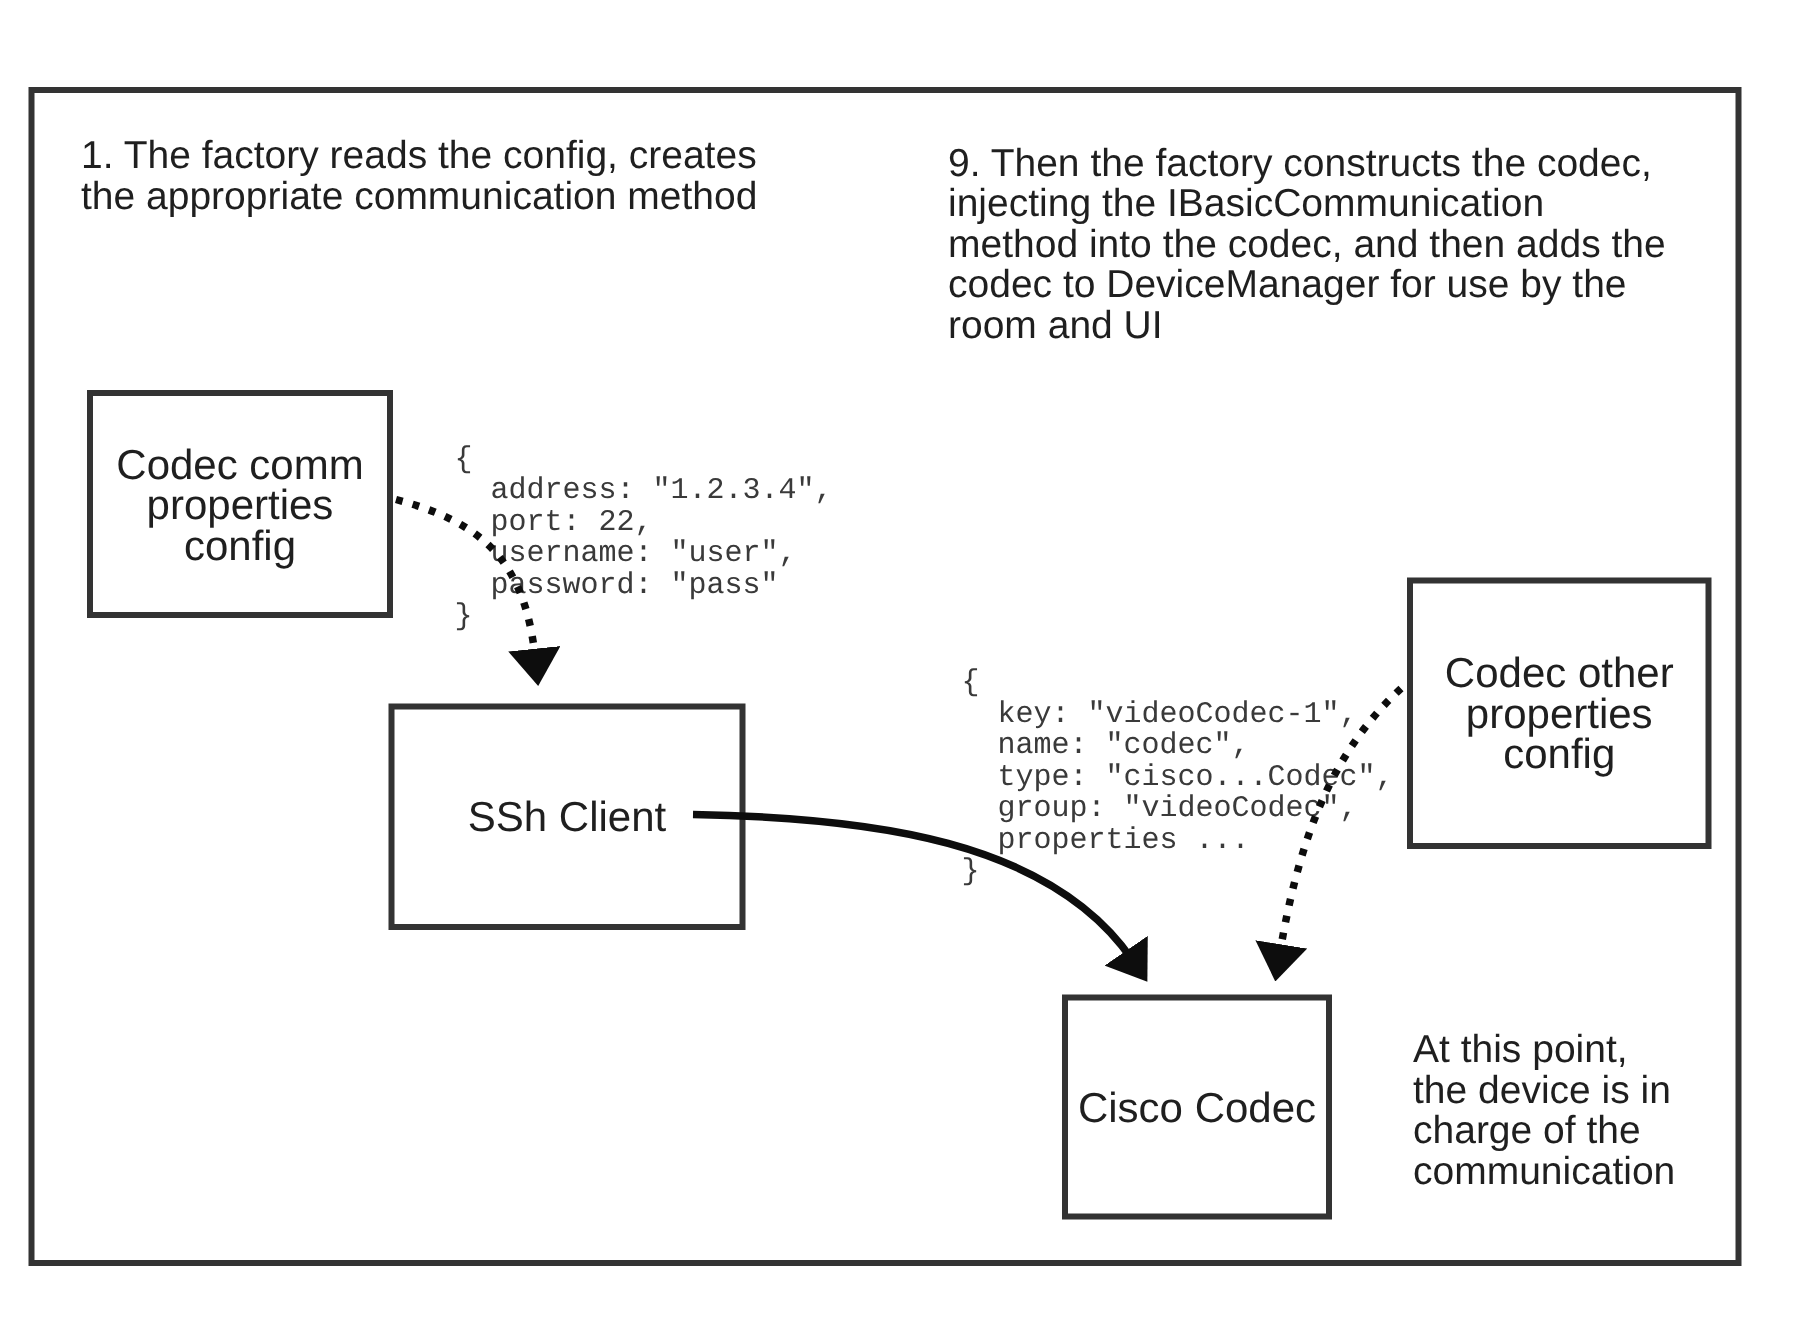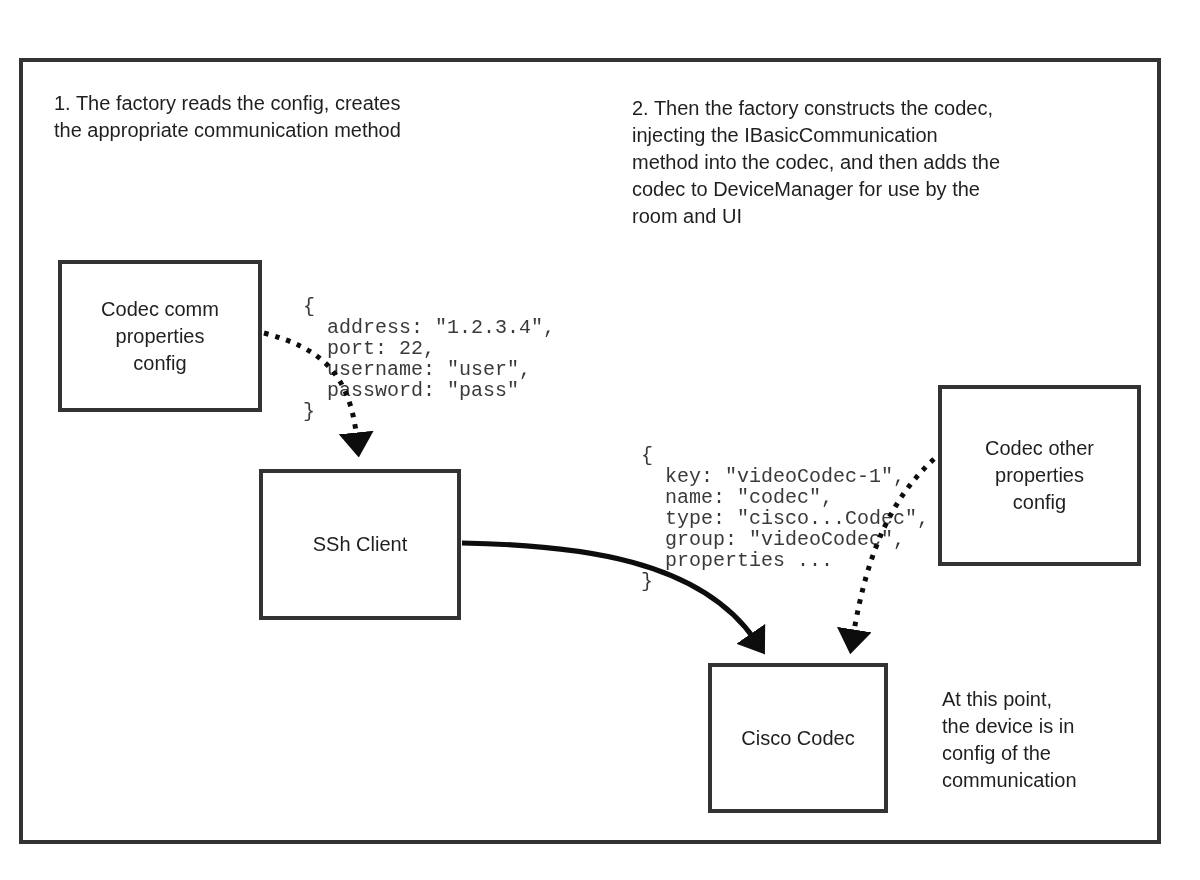--- a/index.html
+++ b/index.html
@@ -40,7 +40,7 @@
   .node-cisco-codec { left: 708px; top: 663px; width: 180px; height: 150px; }
   .note {
     position: absolute;
-    font-size: 20px;
+    font-size: 26px;
     line-height: 27px;
     white-space: pre-line;
     z-index: 1;

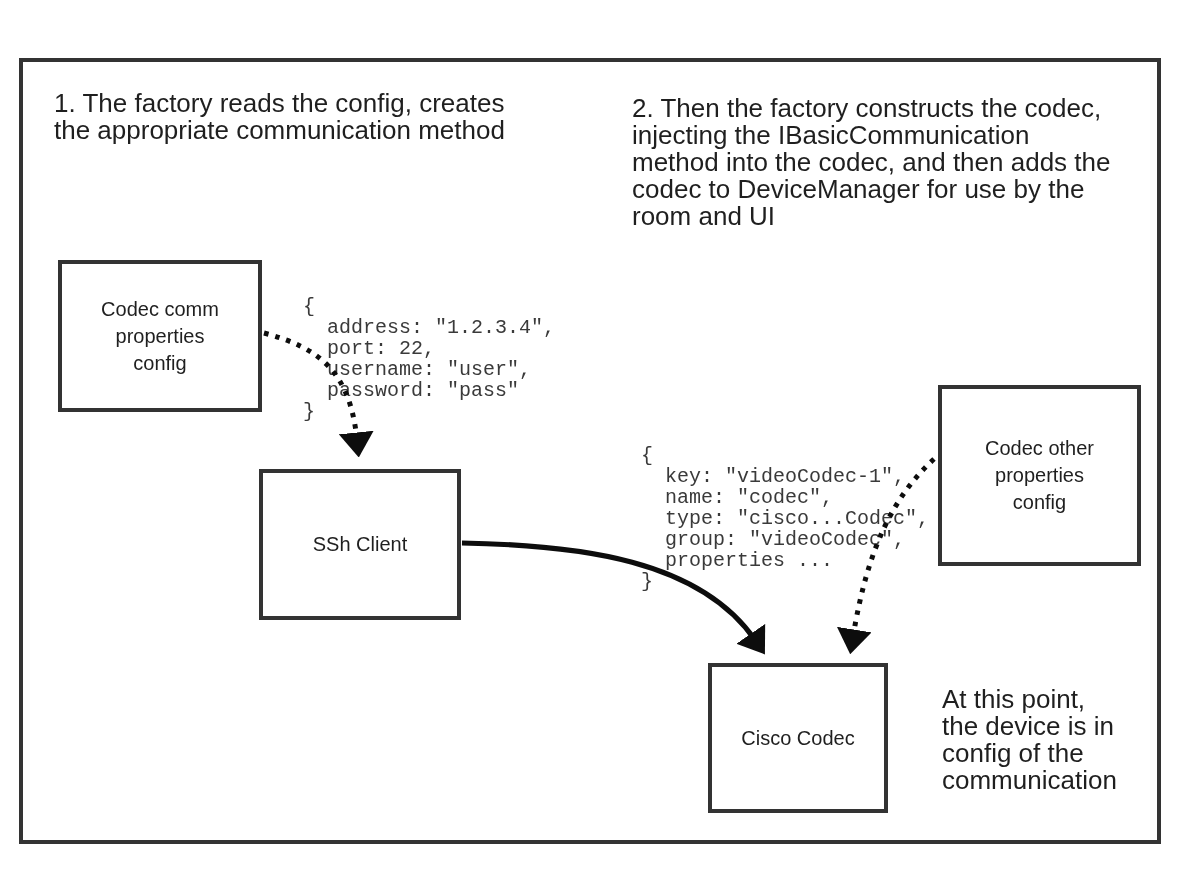--- a/index.html
+++ b/index.html
@@ -78,7 +78,7 @@
   <div class="note note-step1">1. The factory reads the config, creates
 the appropriate communication method</div>
 
-  <div class="note note-step2">2. Then the factory constructs the codec,
+  <div class="note note-step2">9. Then the factory constructs the codec,
 injecting the IBasicCommunication
 method into the codec, and then adds the
 codec to DeviceManager for use by the

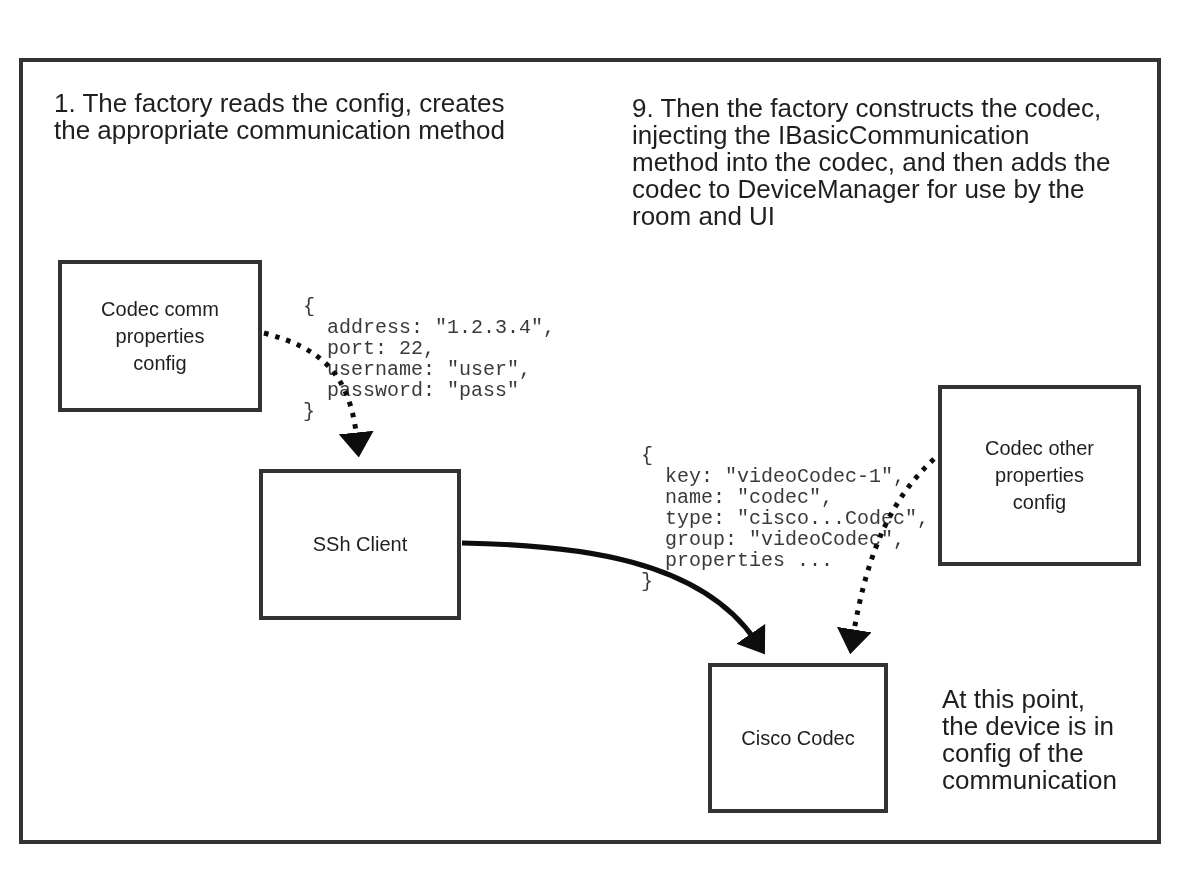--- a/index.html
+++ b/index.html
@@ -29,7 +29,7 @@
     align-items: center;
     justify-content: center;
     text-align: center;
-    font-size: 20px;
+    font-size: 28px;
     line-height: 27px;
     white-space: pre-line;
     z-index: 2;

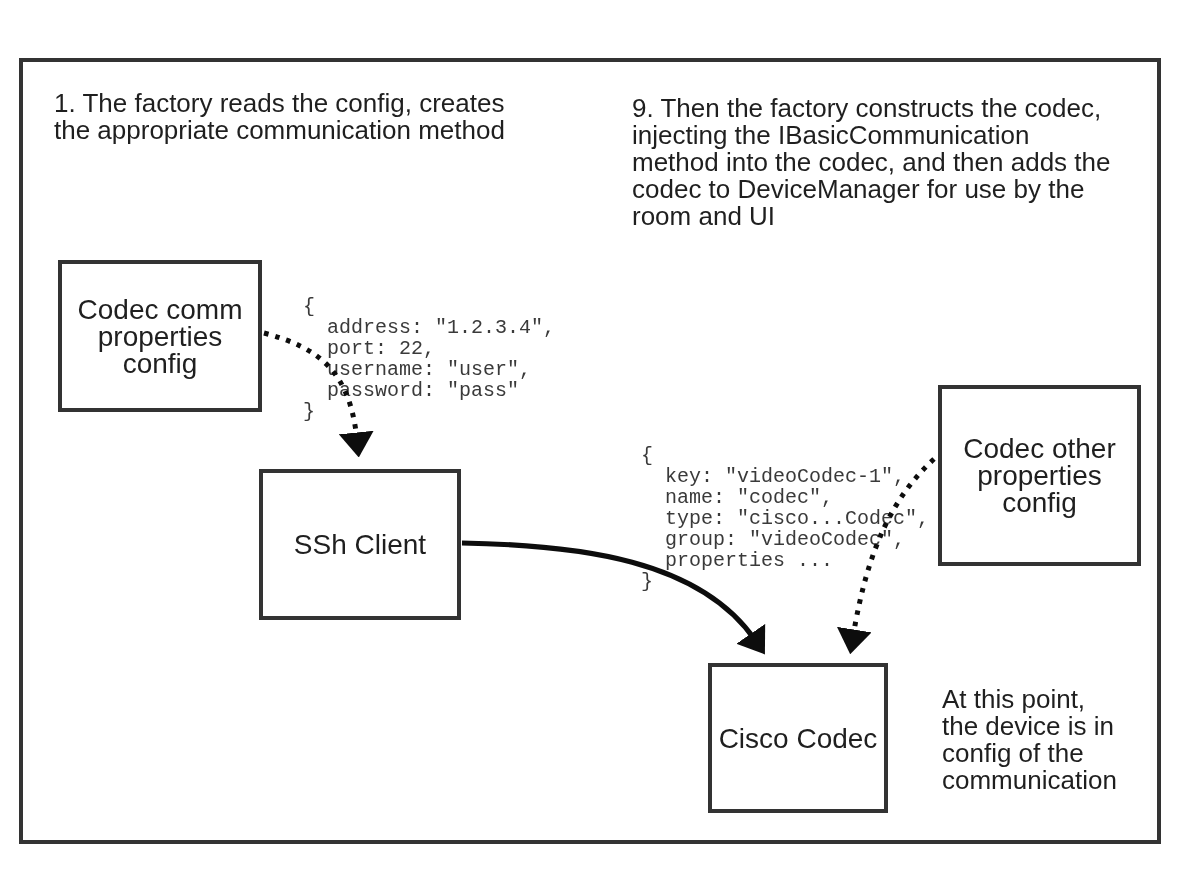--- a/index.html
+++ b/index.html
@@ -35,7 +35,7 @@
     z-index: 2;
   }
   .node-codec-comm  { left: 58px;  top: 260px; width: 204px; height: 152px; }
-  .node-ssh-client  { left: 259px; top: 469px; width: 202px; height: 151px; }
+  .node-ssh-client  { left: 259px; top: 469px; width: 238px; height: 151px; }
   .node-codec-other { left: 938px; top: 385px; width: 203px; height: 181px; }
   .node-cisco-codec { left: 708px; top: 663px; width: 180px; height: 150px; }
   .note {

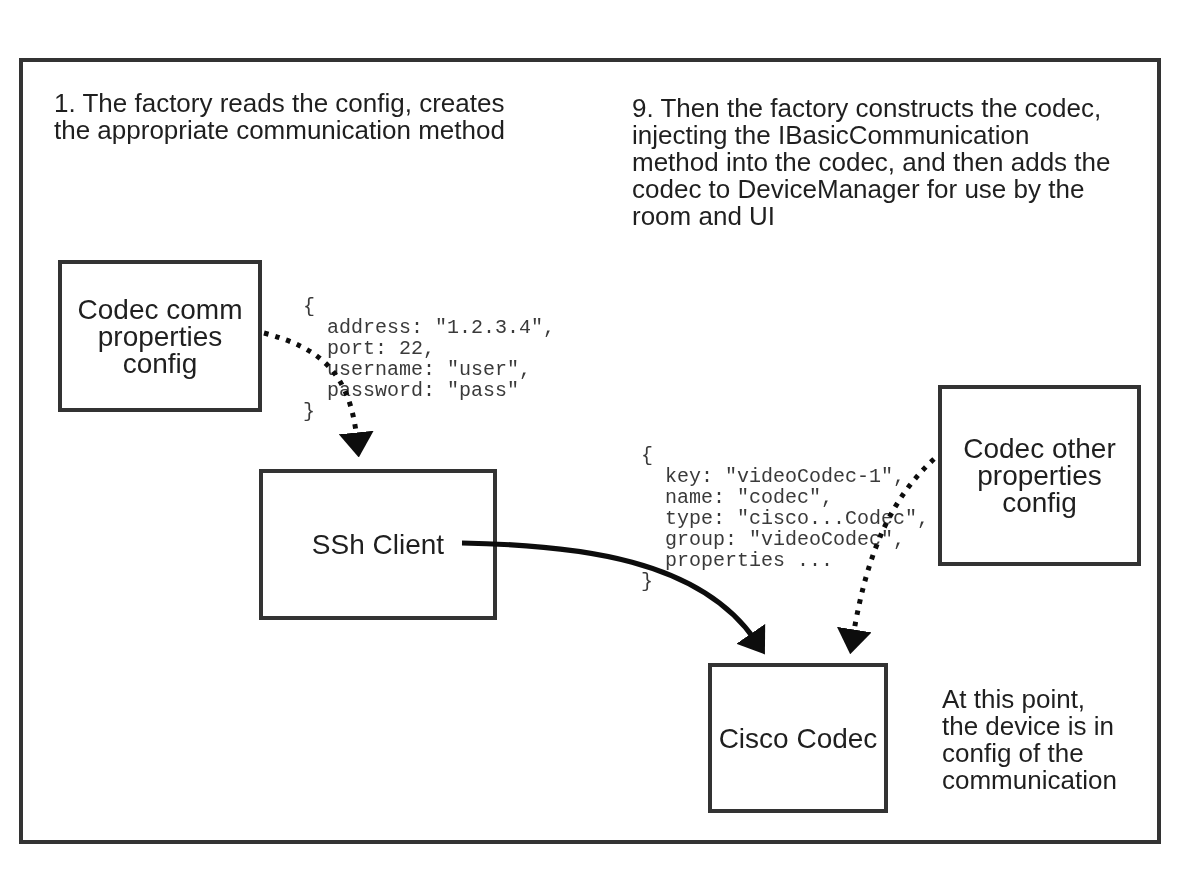--- a/index.html
+++ b/index.html
@@ -113,7 +113,7 @@
 
   <div class="note note-final">At this point,
 the device is in
-config of the
+charge of the
 communication</div>
 
   <svg class="arrows" viewBox="0 0 1200 880" xmlns="http://www.w3.org/2000/svg">

